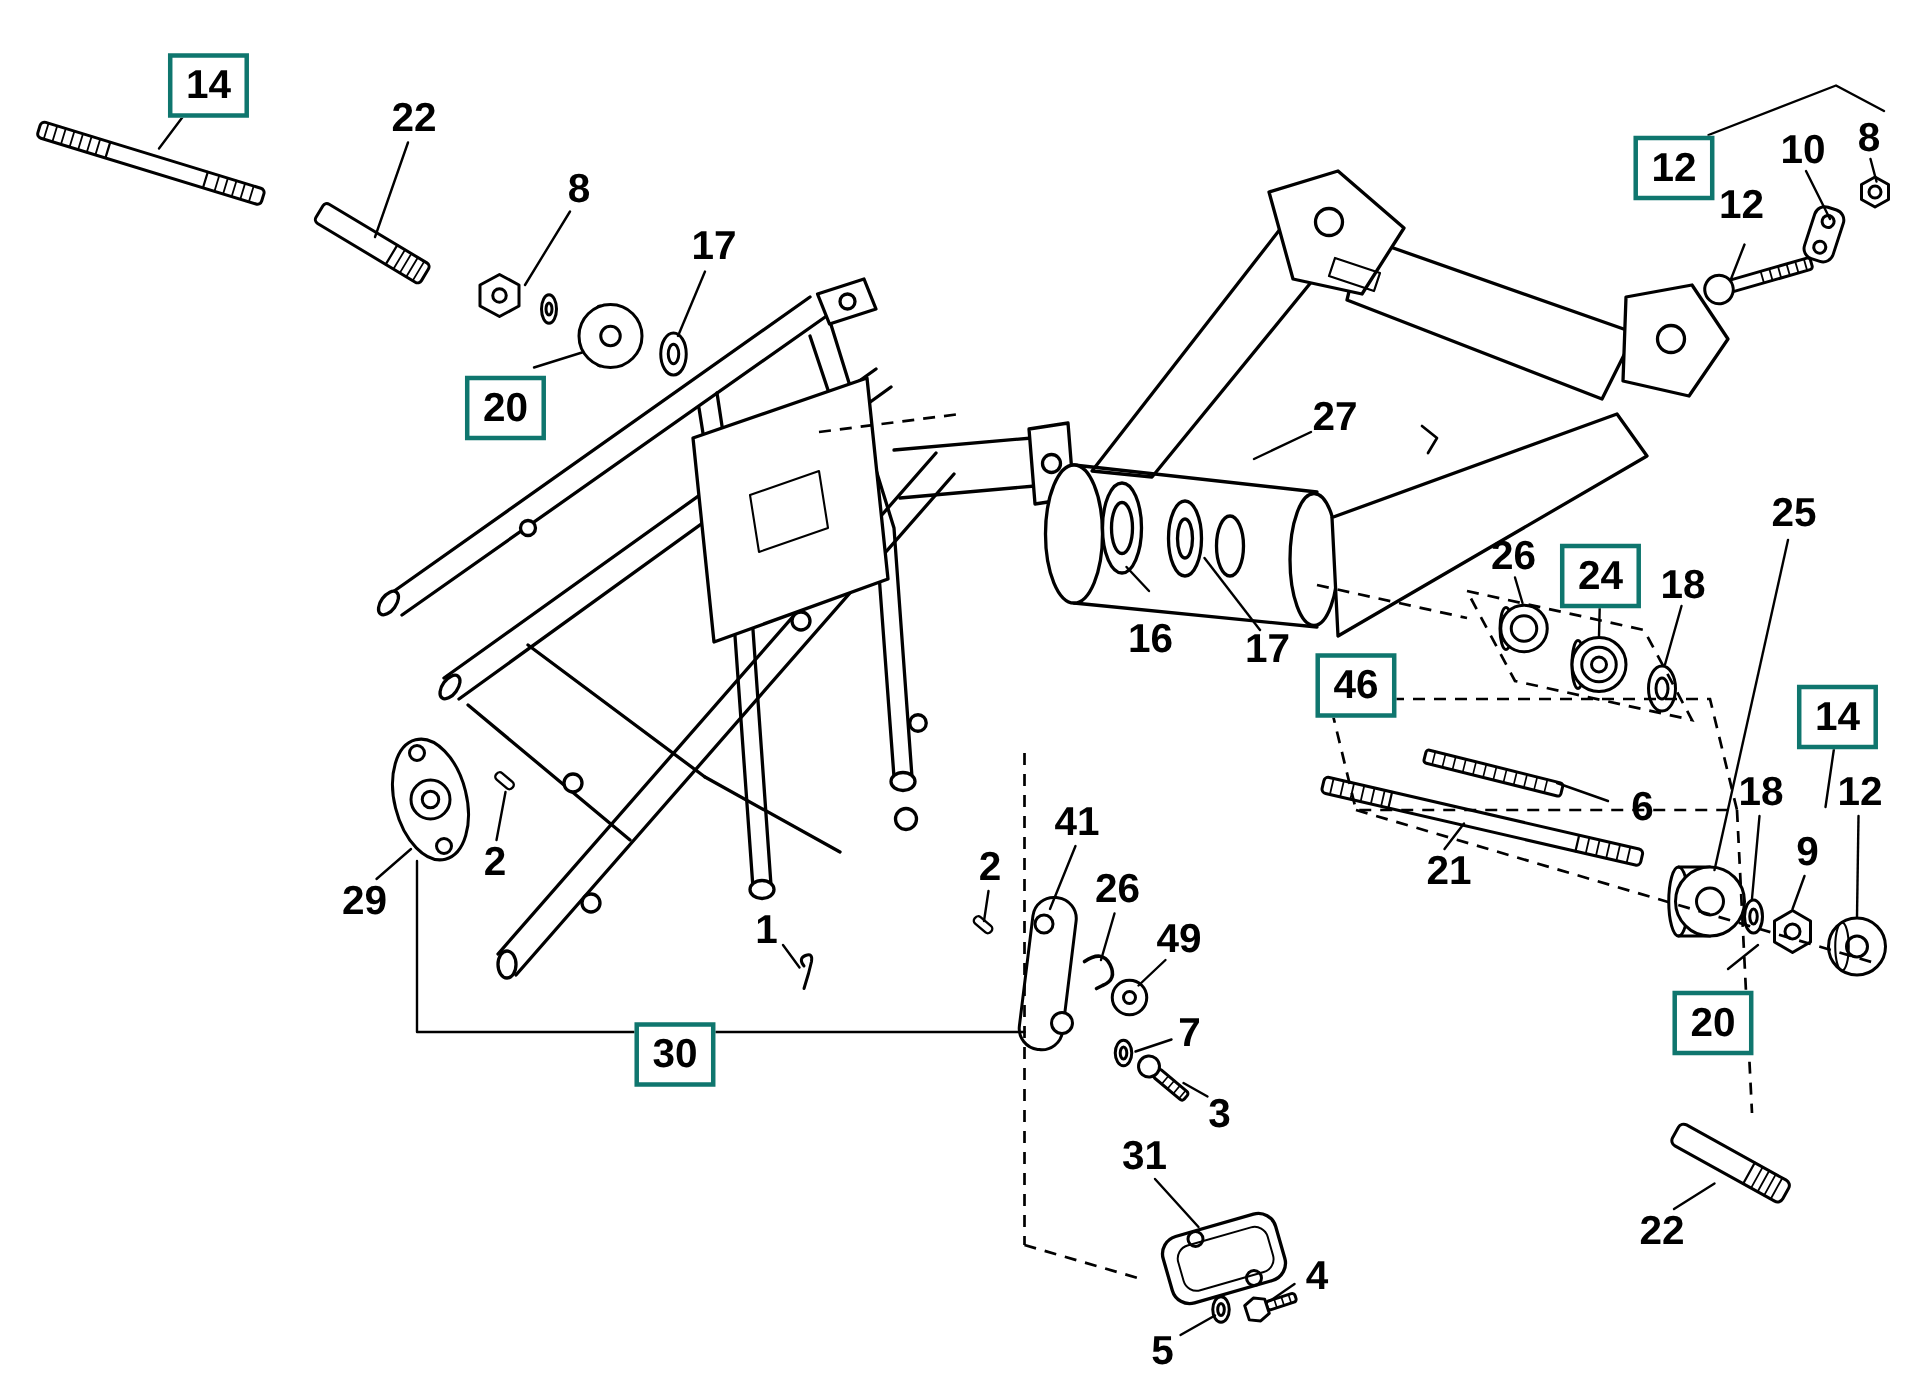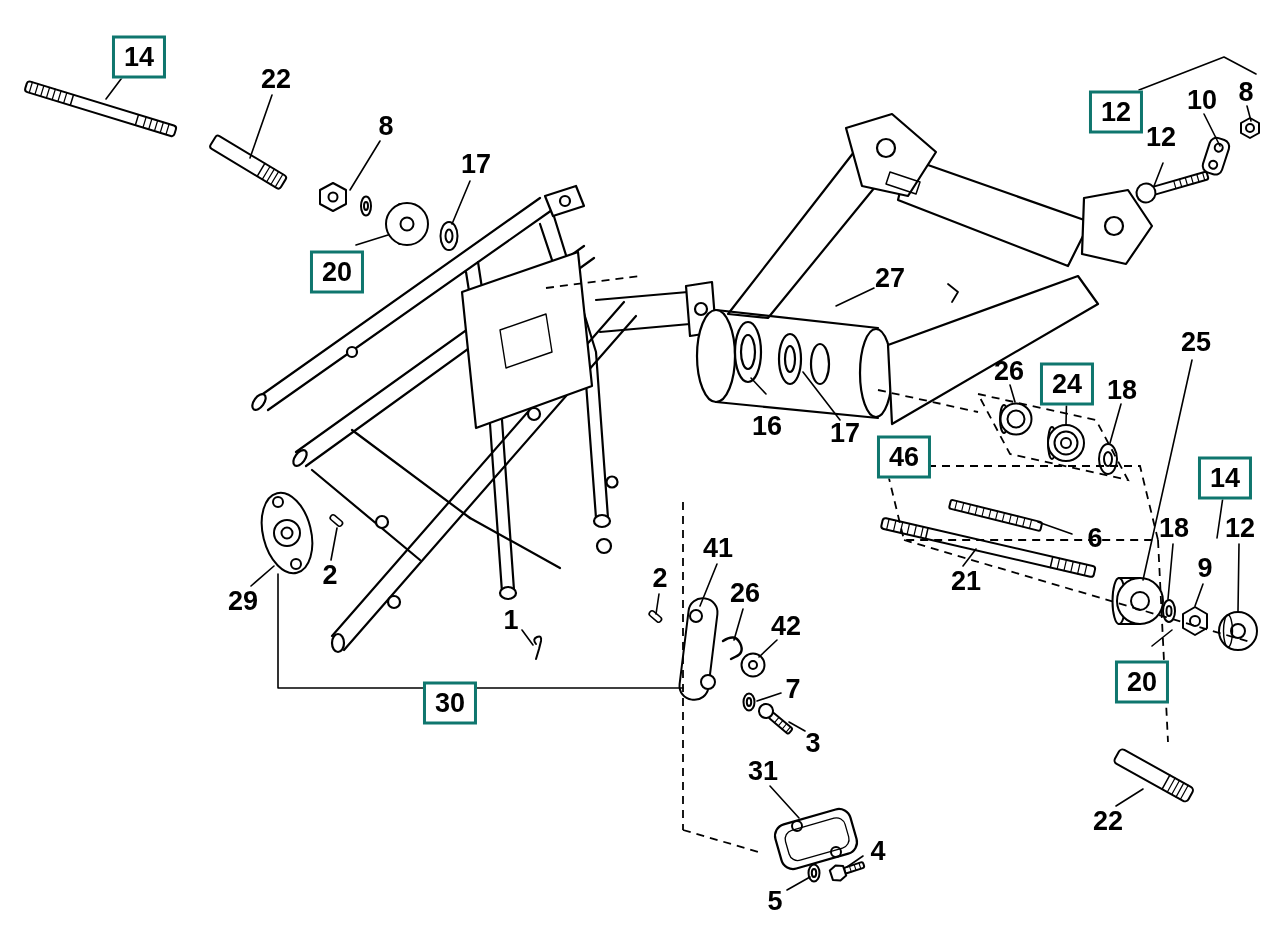--- a/index.html
+++ b/index.html
@@ -367,7 +367,7 @@
   <div class="callout" style="left:718px;top:548px">41</div>
   <div class="callout" style="left:660px;top:578px">2</div>
   <div class="callout" style="left:745px;top:593px">26</div>
-  <div class="callout" style="left:786px;top:626px">42</div>
+  <div class="callout" style="left:786px;top:626px">49</div>
   <div class="callout" style="left:511px;top:620px">1</div>
   <div class="callout boxed" style="left:450px;top:688px">30</div>
   <div class="callout boxed" style="left:1142px;top:667px">20</div>

